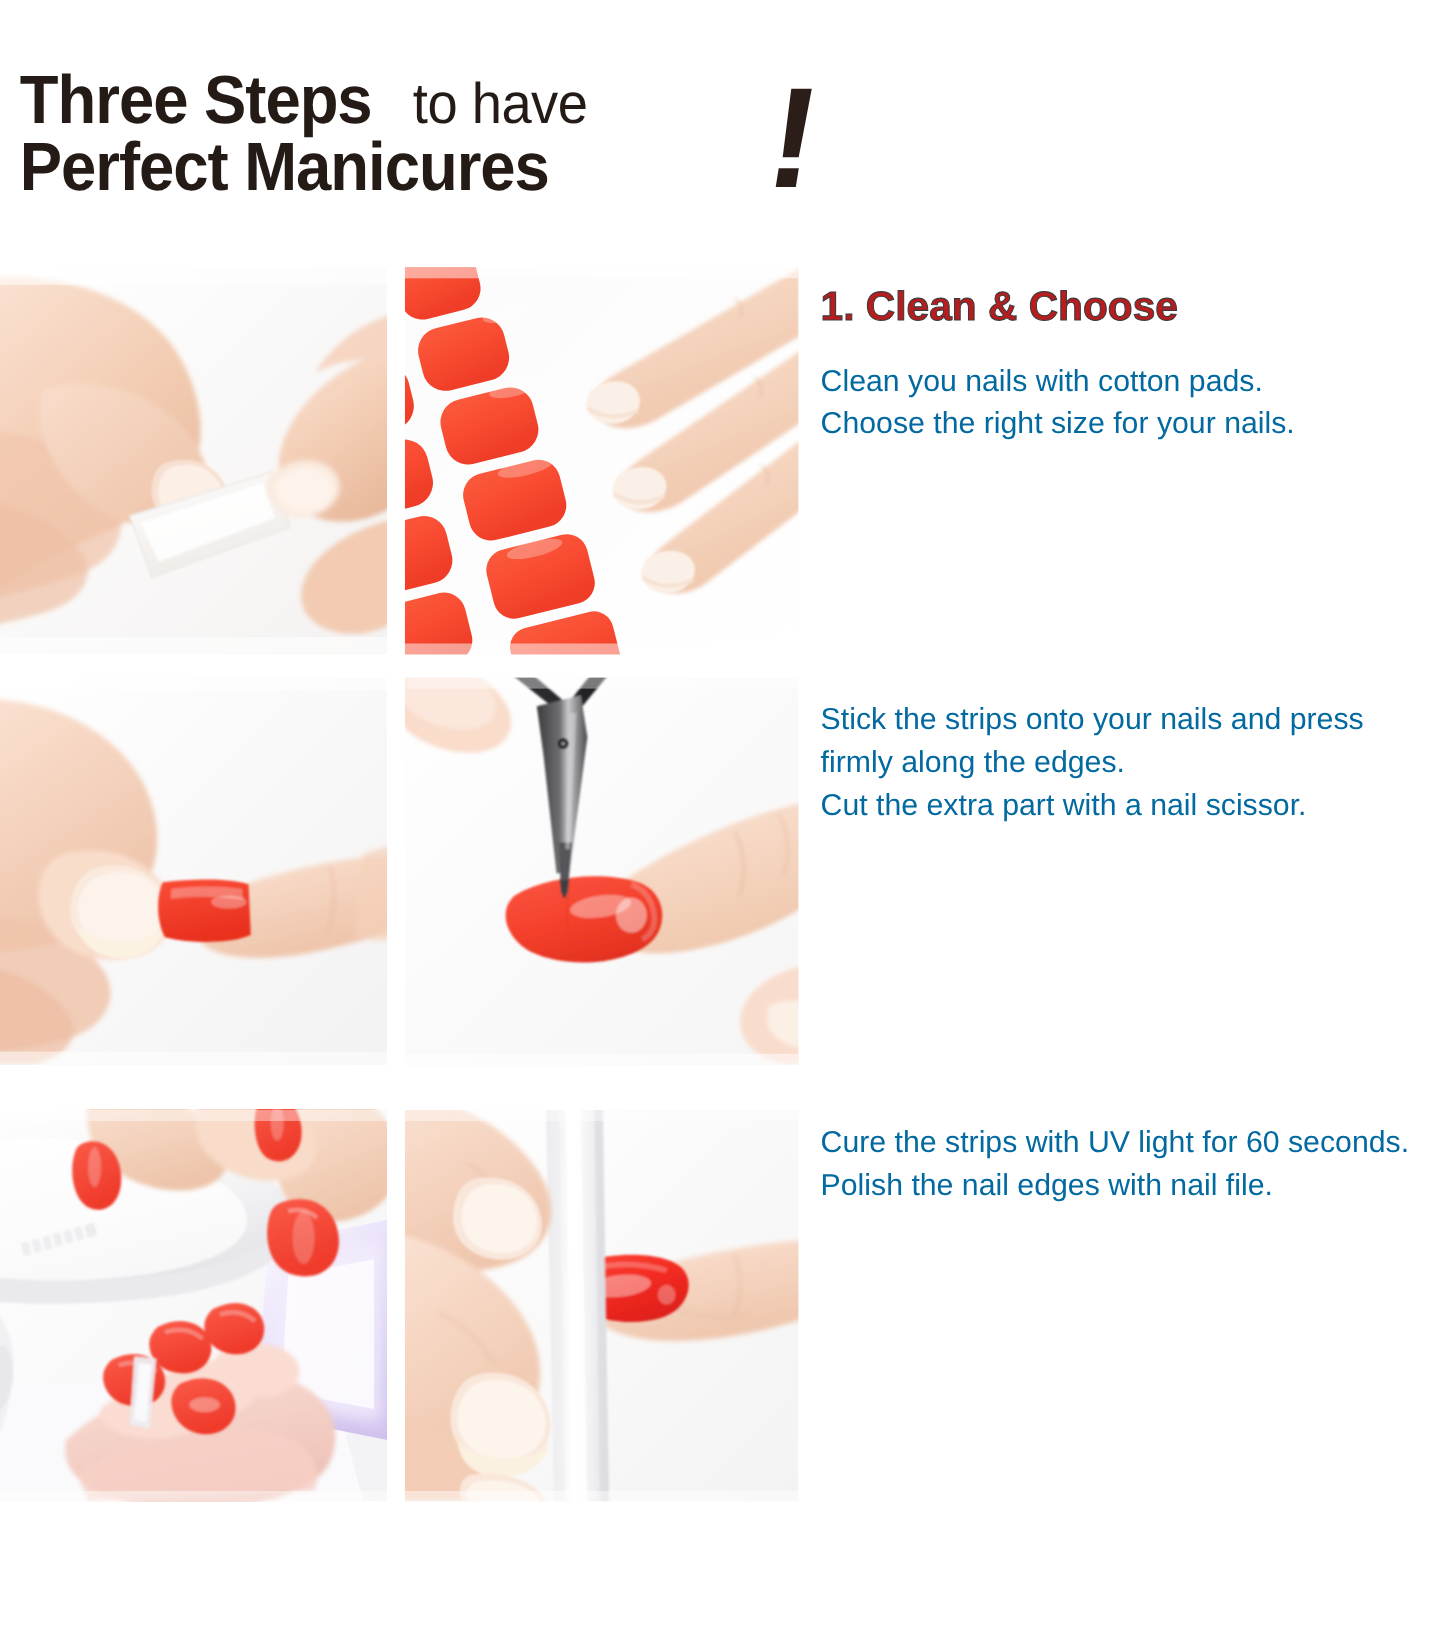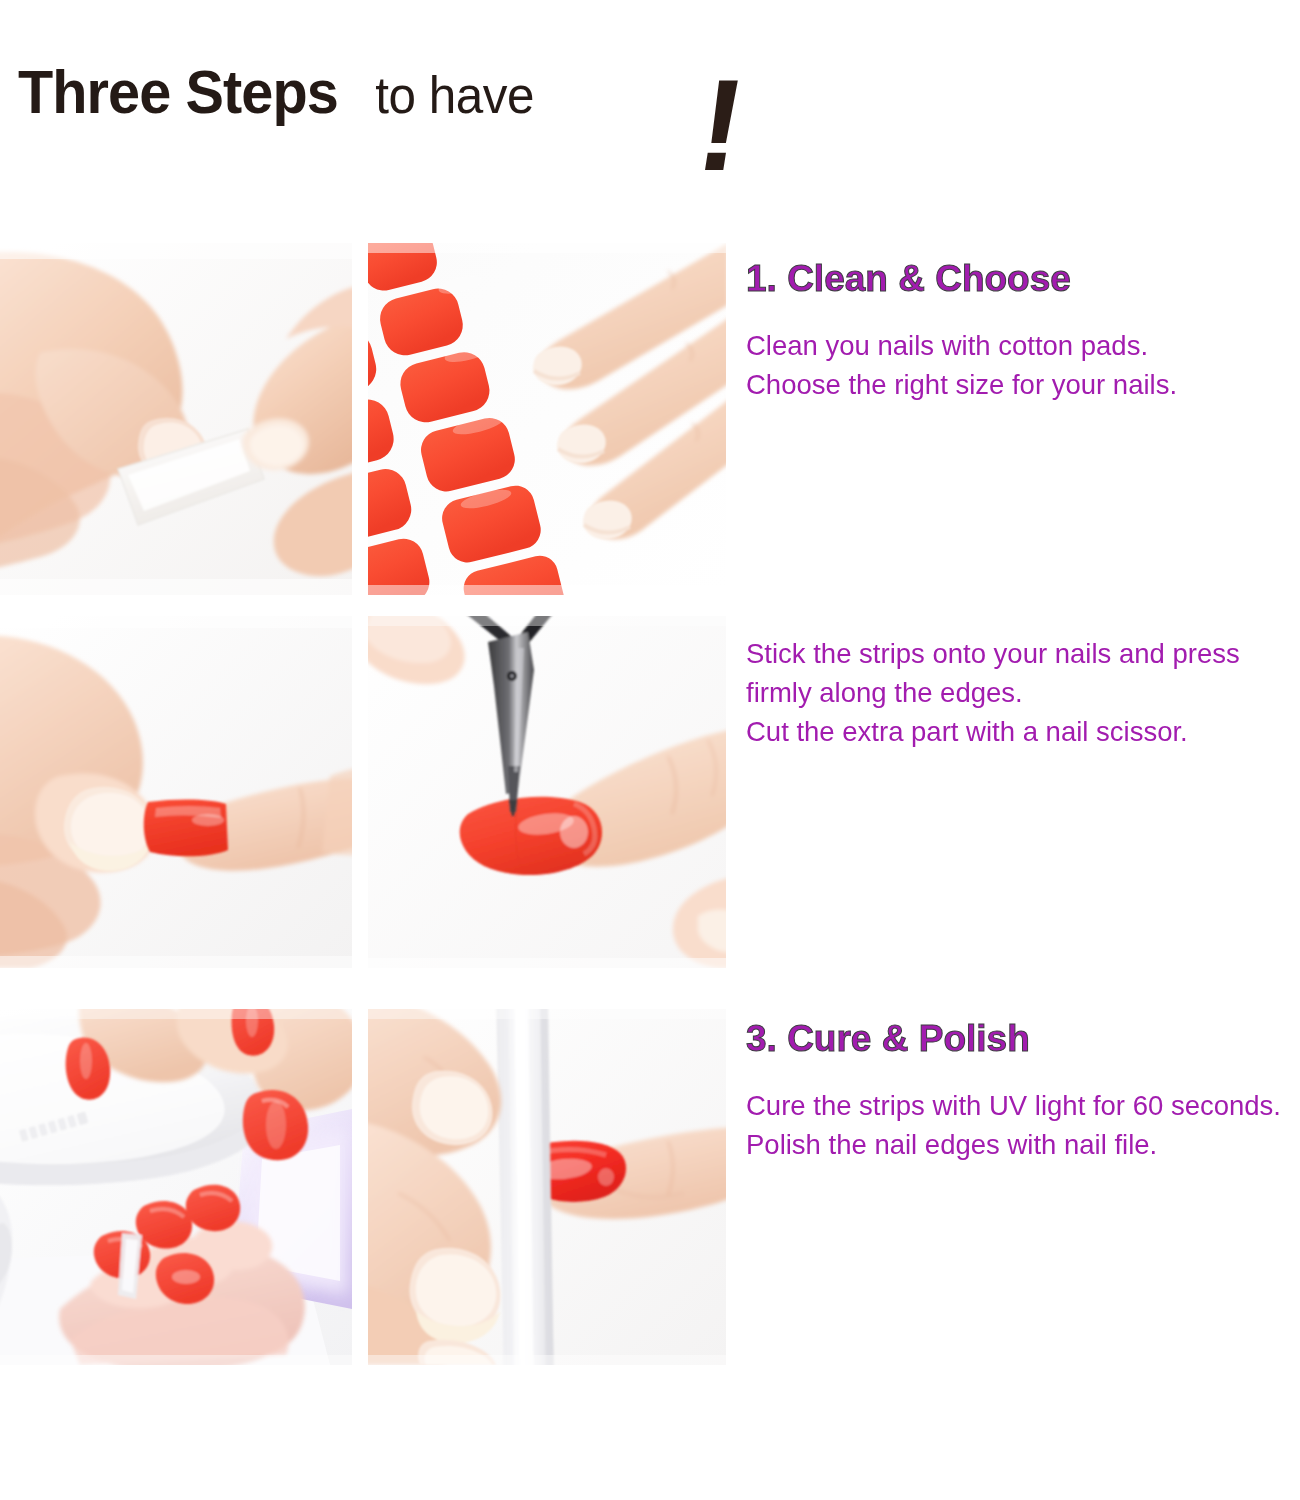--- a/index.html
+++ b/index.html
@@ -72,6 +72,9 @@
   <div class="title-line">
     <span class="t-bold">Three Steps</span><span class="t-light">to have</span>
   </div>
+  <div class="title-line">
+    <span class="t-bold">Perfect Manicures</span>
+  </div>
 </div>
 <div class="bang">!</div>
 

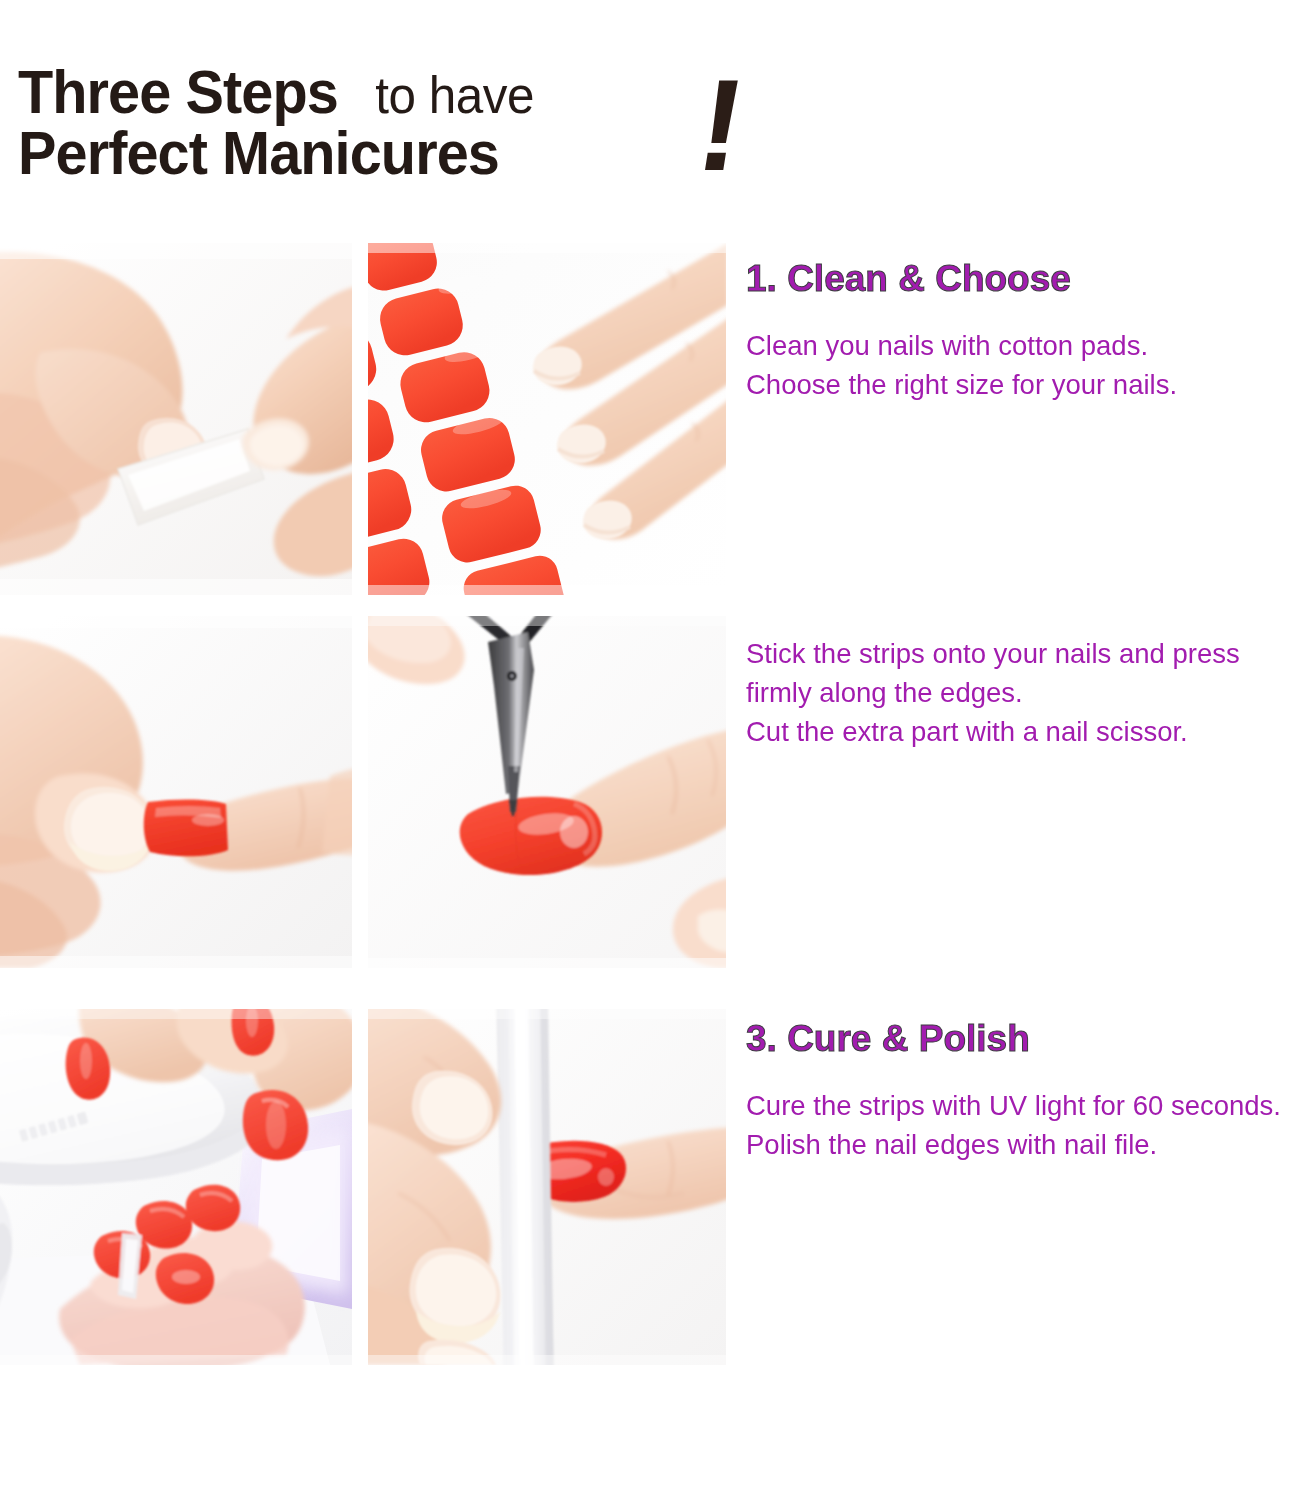--- a/index.html
+++ b/index.html
@@ -50,7 +50,7 @@
   
   .textcol{position:absolute;left:746px;width:546px;}
   .step-head{
-    font-size:37px;font-weight:bold;color:#a21caf;
+    font-size:37px;font-weight:bold;color:#b91c1c;
     -webkit-text-stroke:1px #3c3c40;
     letter-spacing:0px;margin:0 0 26px 0;white-space:nowrap;
   }

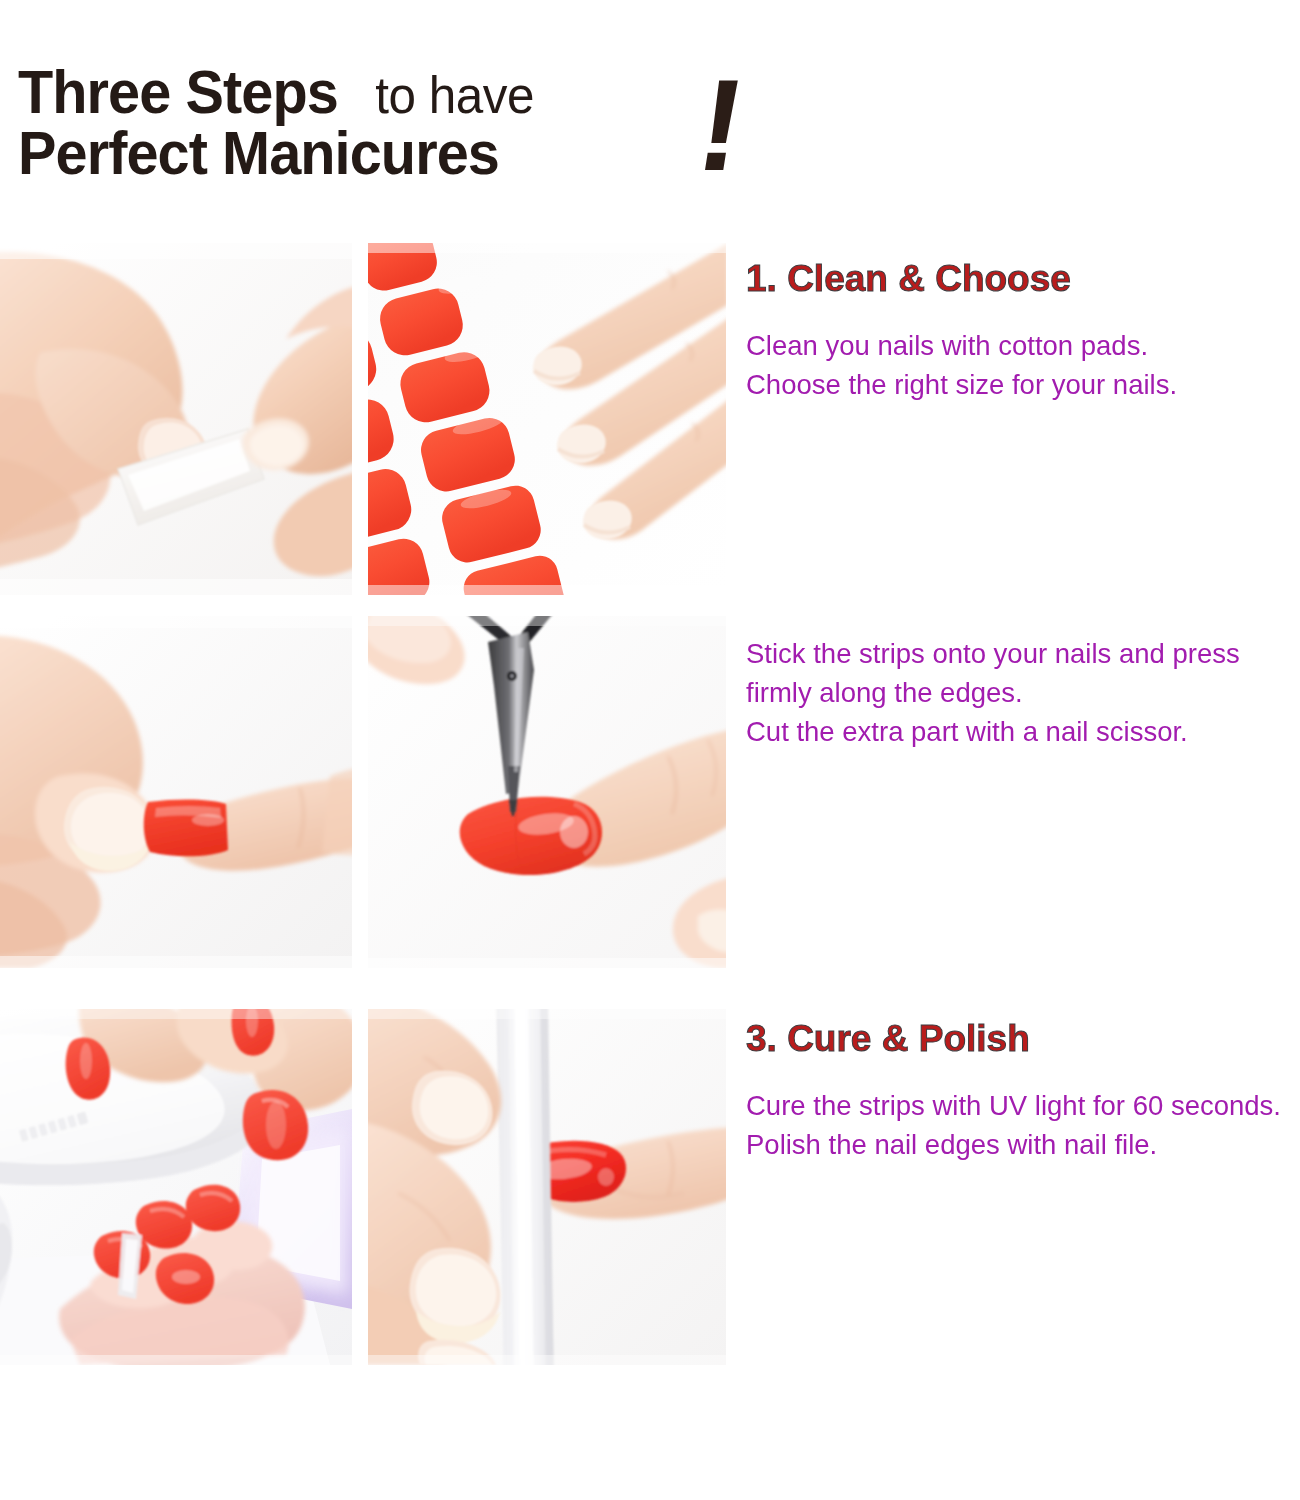--- a/index.html
+++ b/index.html
@@ -55,7 +55,7 @@
     letter-spacing:0px;margin:0 0 26px 0;white-space:nowrap;
   }
   .step-body{
-    font-size:27.5px;font-weight:normal;color:#a21caf;
+    font-size:27.5px;font-weight:normal;color:#0369a1;
     line-height:1.42;margin:0;
   }
   .s1{top:258px;}

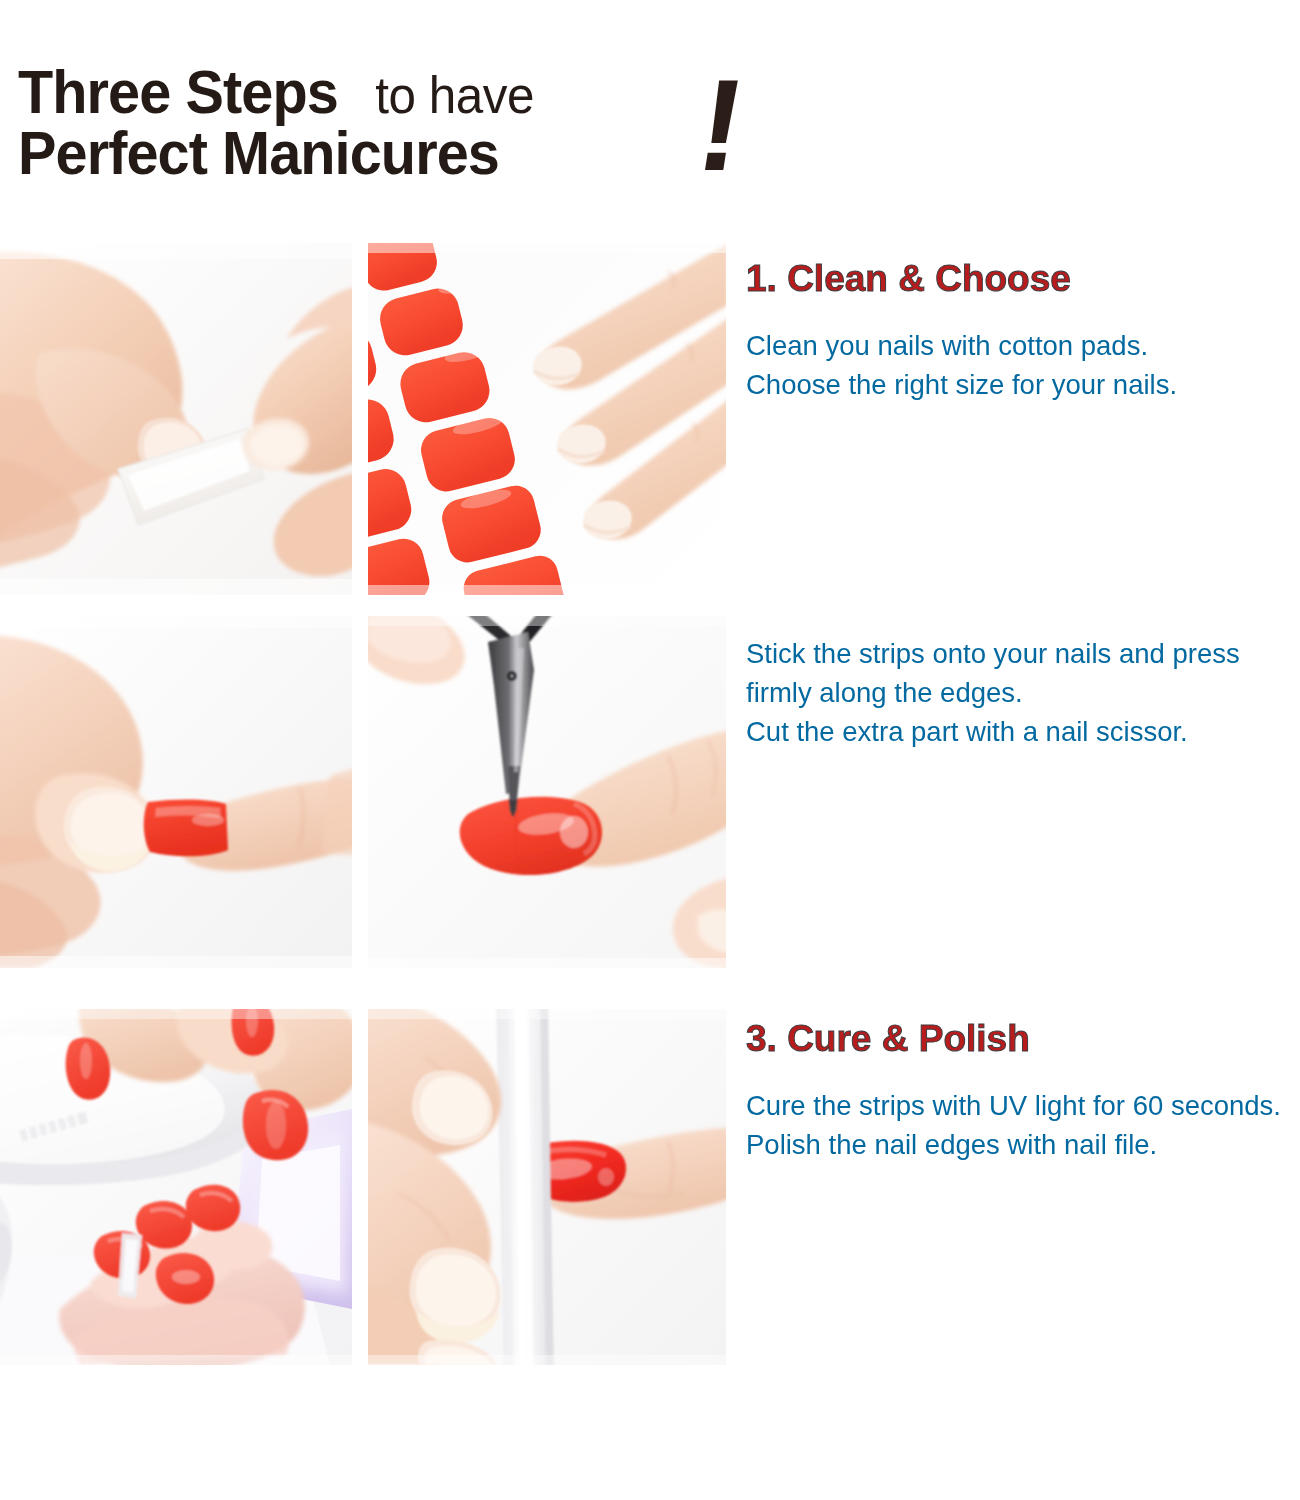--- a/index.html
+++ b/index.html
@@ -551,7 +551,6 @@
 </div>
 
 <div class="textcol s3">
-  <div class="step-head">3. Cure &amp; Polish</div>
   <div class="step-body">Cure the strips with UV light for 60 seconds.<br>Polish the nail edges with nail file.</div>
 </div>
 

